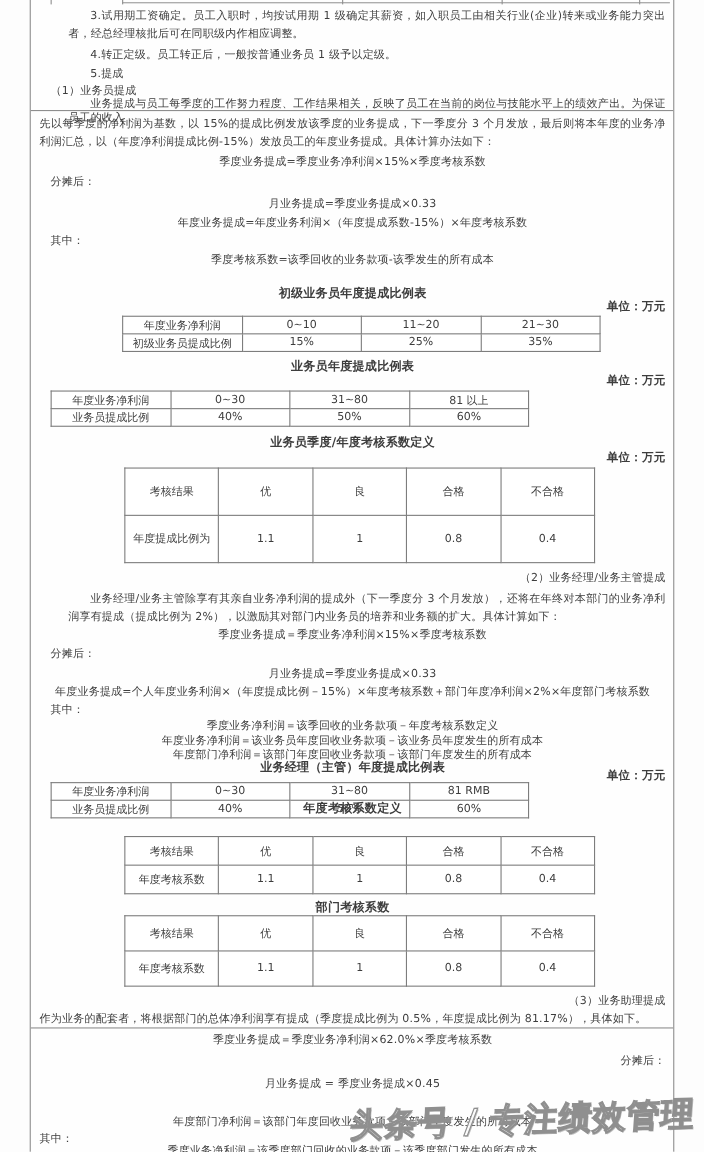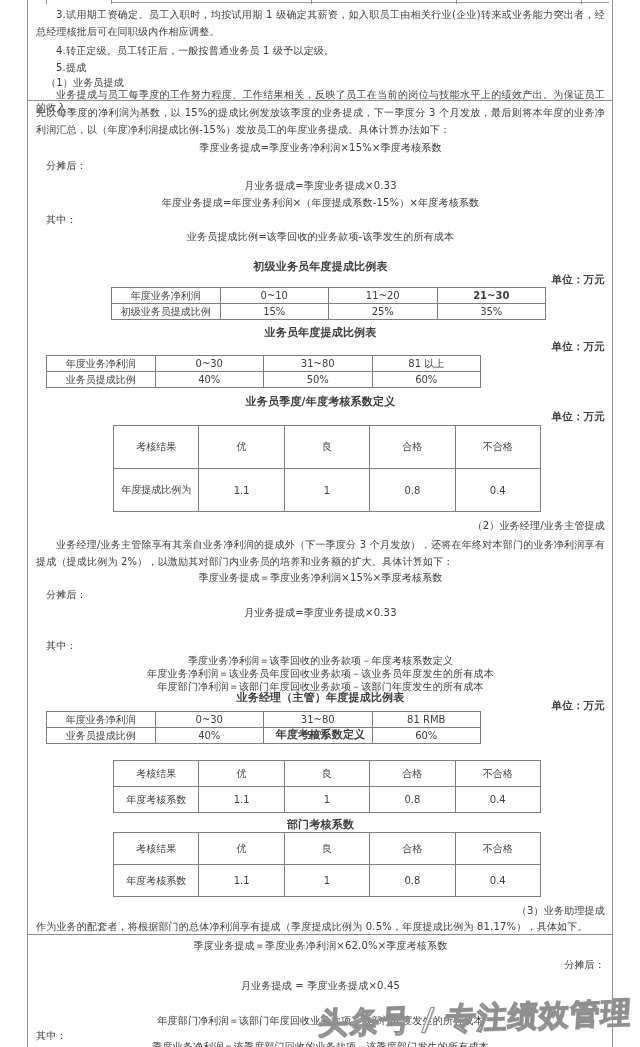--- a/index.html
+++ b/index.html
@@ -15,7 +15,7 @@
   .c  { text-align:center; }
   .r  { text-align:right; font-size:10.5px; font-weight:bold; }
   .j  { text-align:justify; }
-  .ind2 { text-indent:2em; }
+  .ind2 { text-indent:2em;margin-left:26px; }
   .ind1 { text-indent:1em; }
   .indh { text-indent:0.6em;text-align:right; }
   .para2 { line-height:17px; }

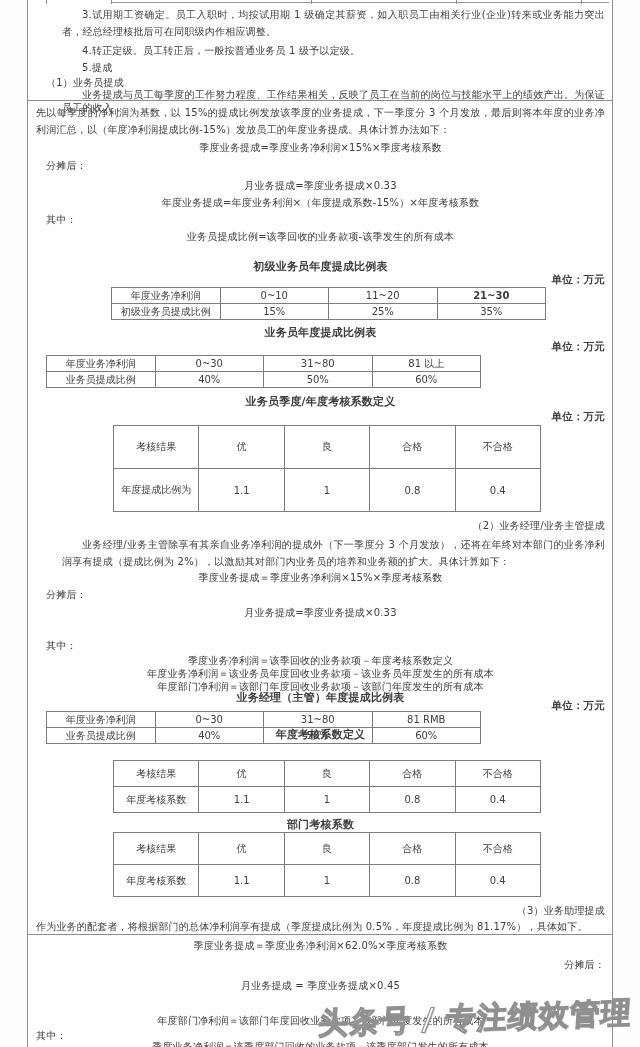--- a/index.html
+++ b/index.html
@@ -56,7 +56,7 @@
   <div class="ln c" style="top:179px">月业务提成=季度业务提成×0.33</div>
   <div class="ln c" style="top:196px">年度业务提成=年度业务利润×（年度提成系数-15%）×年度考核系数</div>
   <div class="ln ind1" style="top:213px">其中：</div>
-  <div class="ln c" style="top:230px">业务员提成比例=该季回收的业务款项-该季发生的所有成本</div>
+  <div class="ln c" style="top:230px">季度考核系数=该季回收的业务款项-该季发生的所有成本</div>
 
   <div class="ln c bold" style="top:260px">初级业务员年度提成比例表</div>
   <div class="ln r" style="top:273px">单位：万元</div>

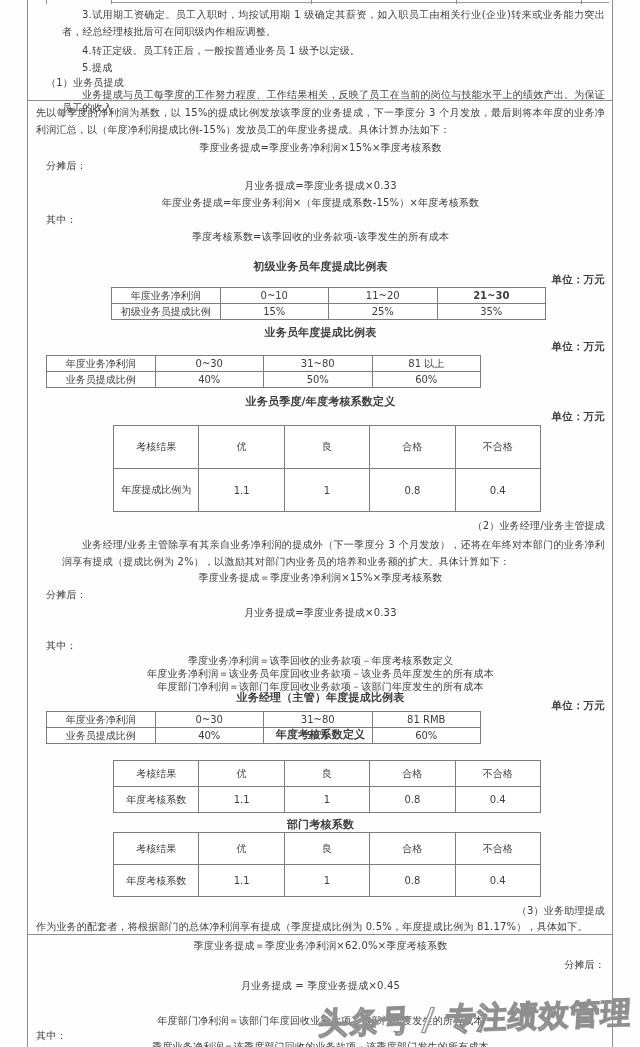--- a/index.html
+++ b/index.html
@@ -65,7 +65,7 @@
         <div class="tcell" style="height: 16px;">年度业务净利润</div>
         <div class="tcell" style="height: 16px;">0~10</div>
         <div class="tcell" style="height: 16px;">11~20</div>
-        <div class="tcell" style="height: 16px; font-weight: bold;">21~30</div>
+        <div class="tcell" style="height: 16px;">21~30</div>
       </div>
       <div class="trow">
         <div class="tcell" style="height: 16px;">初级业务员提成比例</div>

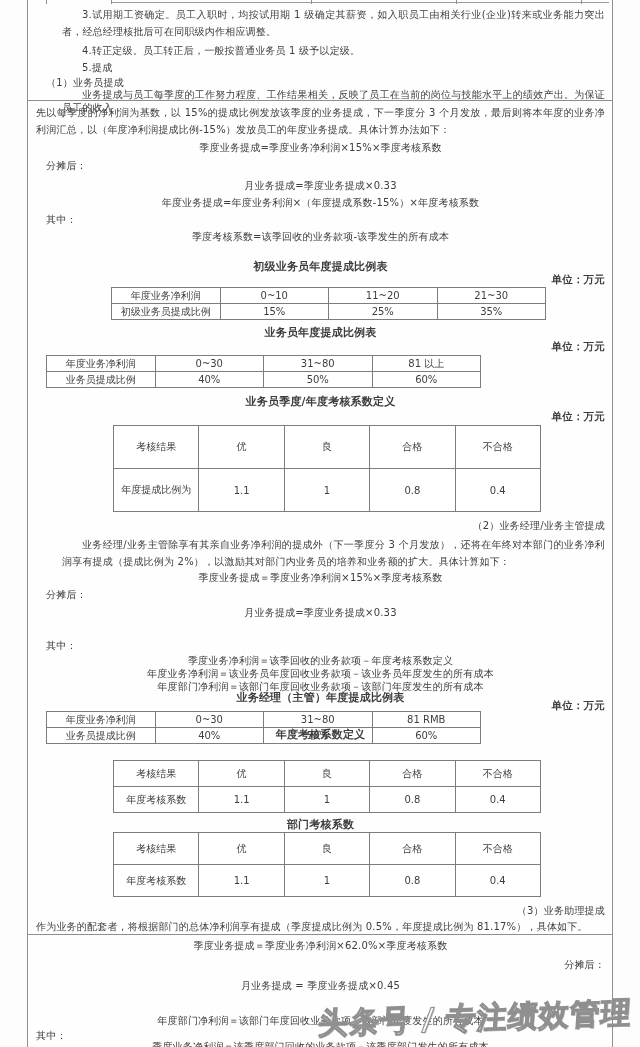--- a/index.html
+++ b/index.html
@@ -116,6 +116,7 @@
   <div class="ln c" style="top:571px">季度业务提成＝季度业务净利润×15%×季度考核系数</div>
   <div class="ln ind1" style="top:588px">分摊后：</div>
   <div class="ln c" style="top:606px">月业务提成=季度业务提成×0.33</div>
+  <div class="ln c" style="top:623px">年度业务提成=个人年度业务利润×（年度提成比例－15%）×年度考核系数＋部门年度净利润×2%×年度部门考核系数</div>
   <div class="ln ind1" style="top:639px">其中：</div>
   <div class="ln c" style="top:654px">季度业务净利润＝该季回收的业务款项－年度考核系数定义</div>
   <div class="ln c" style="top:667px">年度业务净利润＝该业务员年度回收业务款项－该业务员年度发生的所有成本</div>

